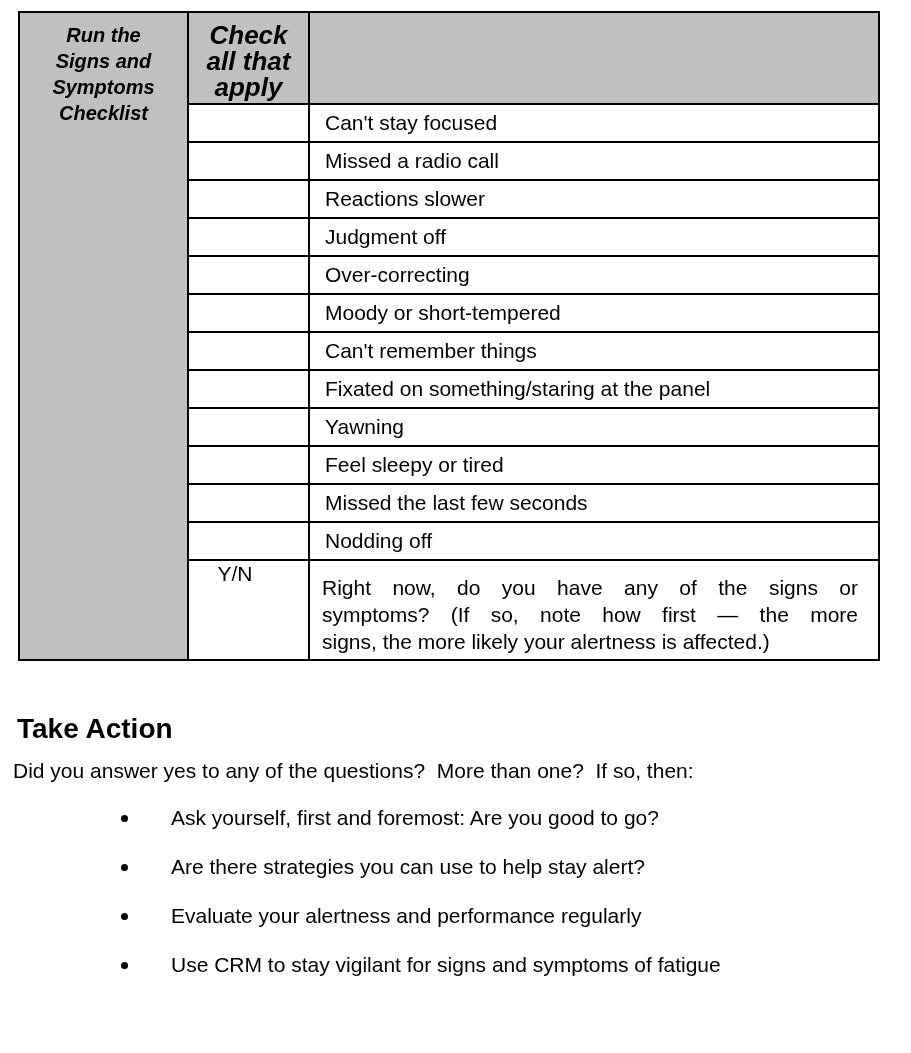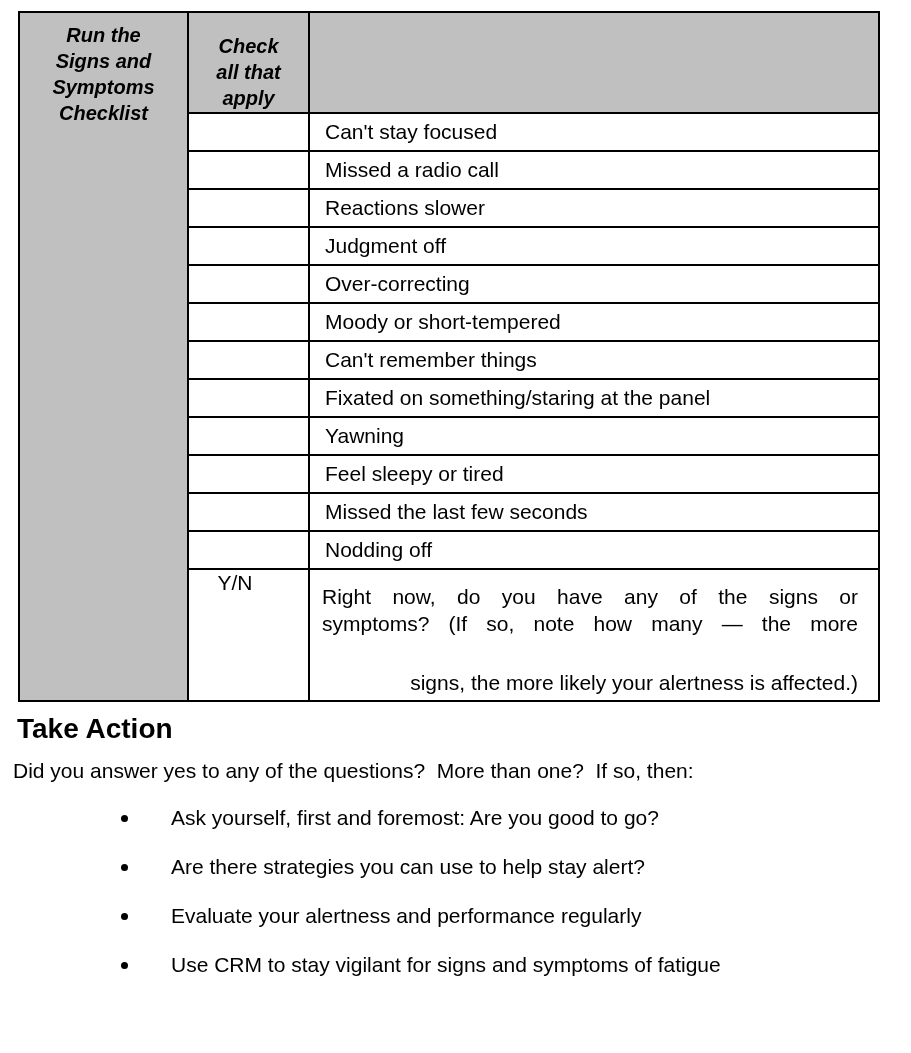--- a/index.html
+++ b/index.html
@@ -53,10 +53,10 @@
     text-align: center;
     font-weight: bold;
     font-style: italic;
-    font-size: 20px;
+    font-size: 26px;
     line-height: 26px;
     white-space: pre-line;
-    padding-top: 20px;
+    padding-top: 9px;
   }
   .empty-header { background: #c0c0c0; }
 

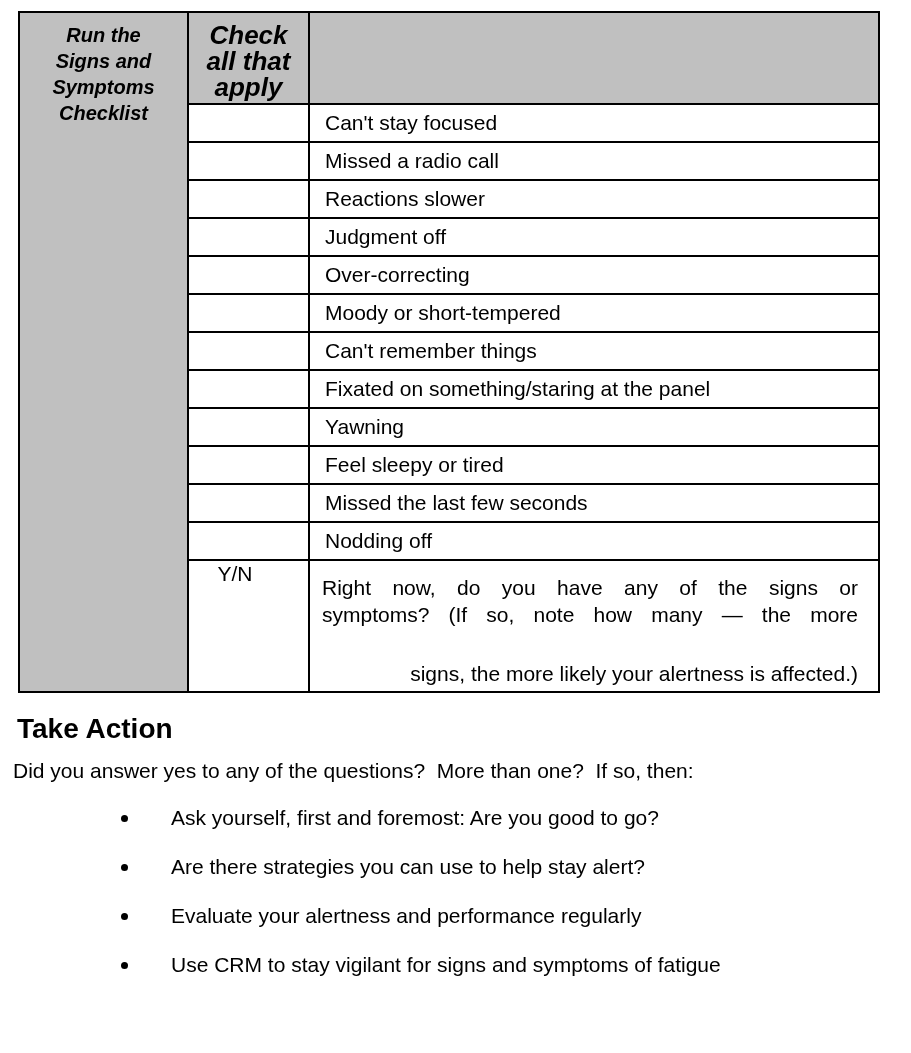--- a/index.html
+++ b/index.html
@@ -205,7 +205,7 @@
         <td class="yn-cell">Y/N</td>
         <td class="question-cell">
           <div class="q-line">Right now, do you have any of the signs or</div>
-          <div class="q-line">symptoms? (If so, note how many — the more</div>
+          <div class="q-line">symptoms? (If so, note how first — the more</div>
           <div class="q-line-last">signs, the more likely your alertness is affected.)</div>
         </td>
       </tr>

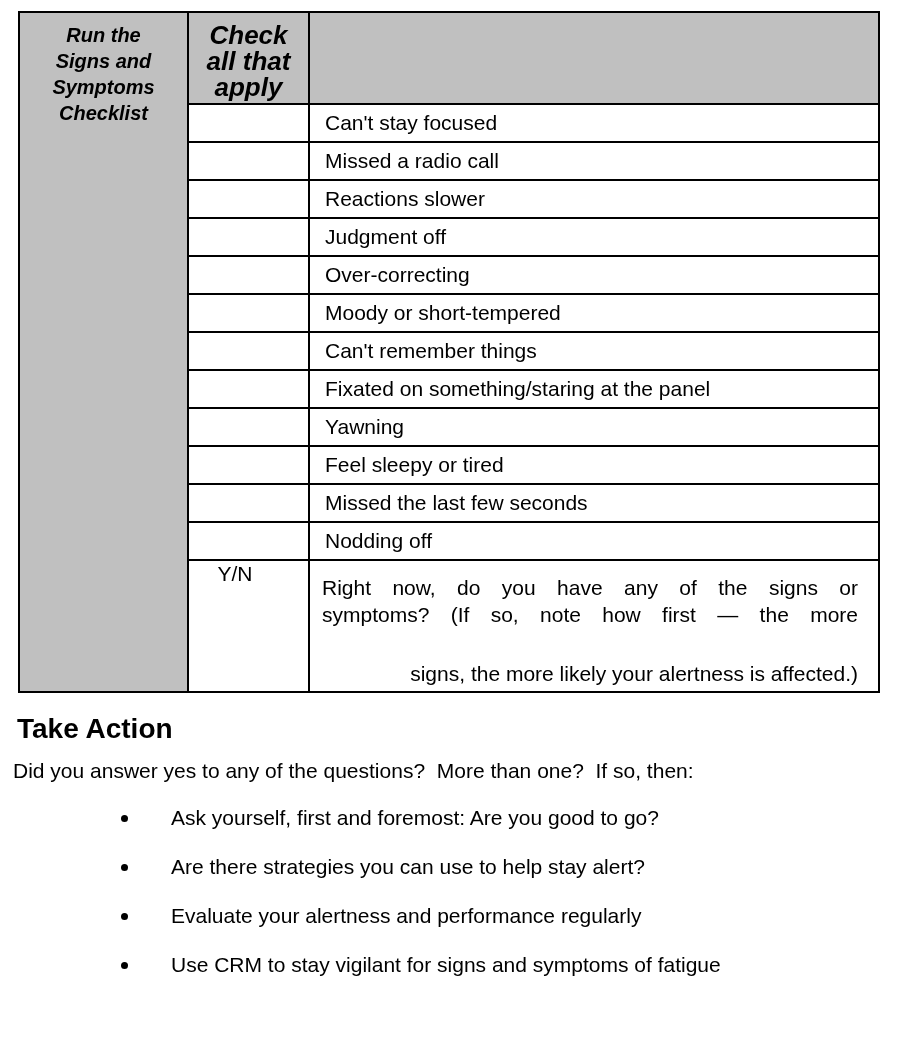--- a/index.html
+++ b/index.html
@@ -83,7 +83,7 @@
     padding: 13px 20px 4px 12px;
   }
   .q-line      { text-align: justify; text-align-last: justify; }
-  .q-line-last { text-align: right; margin-top: 32px; }
+  .q-line-last { text-align: left; }
 
   
   .ta-heading {

